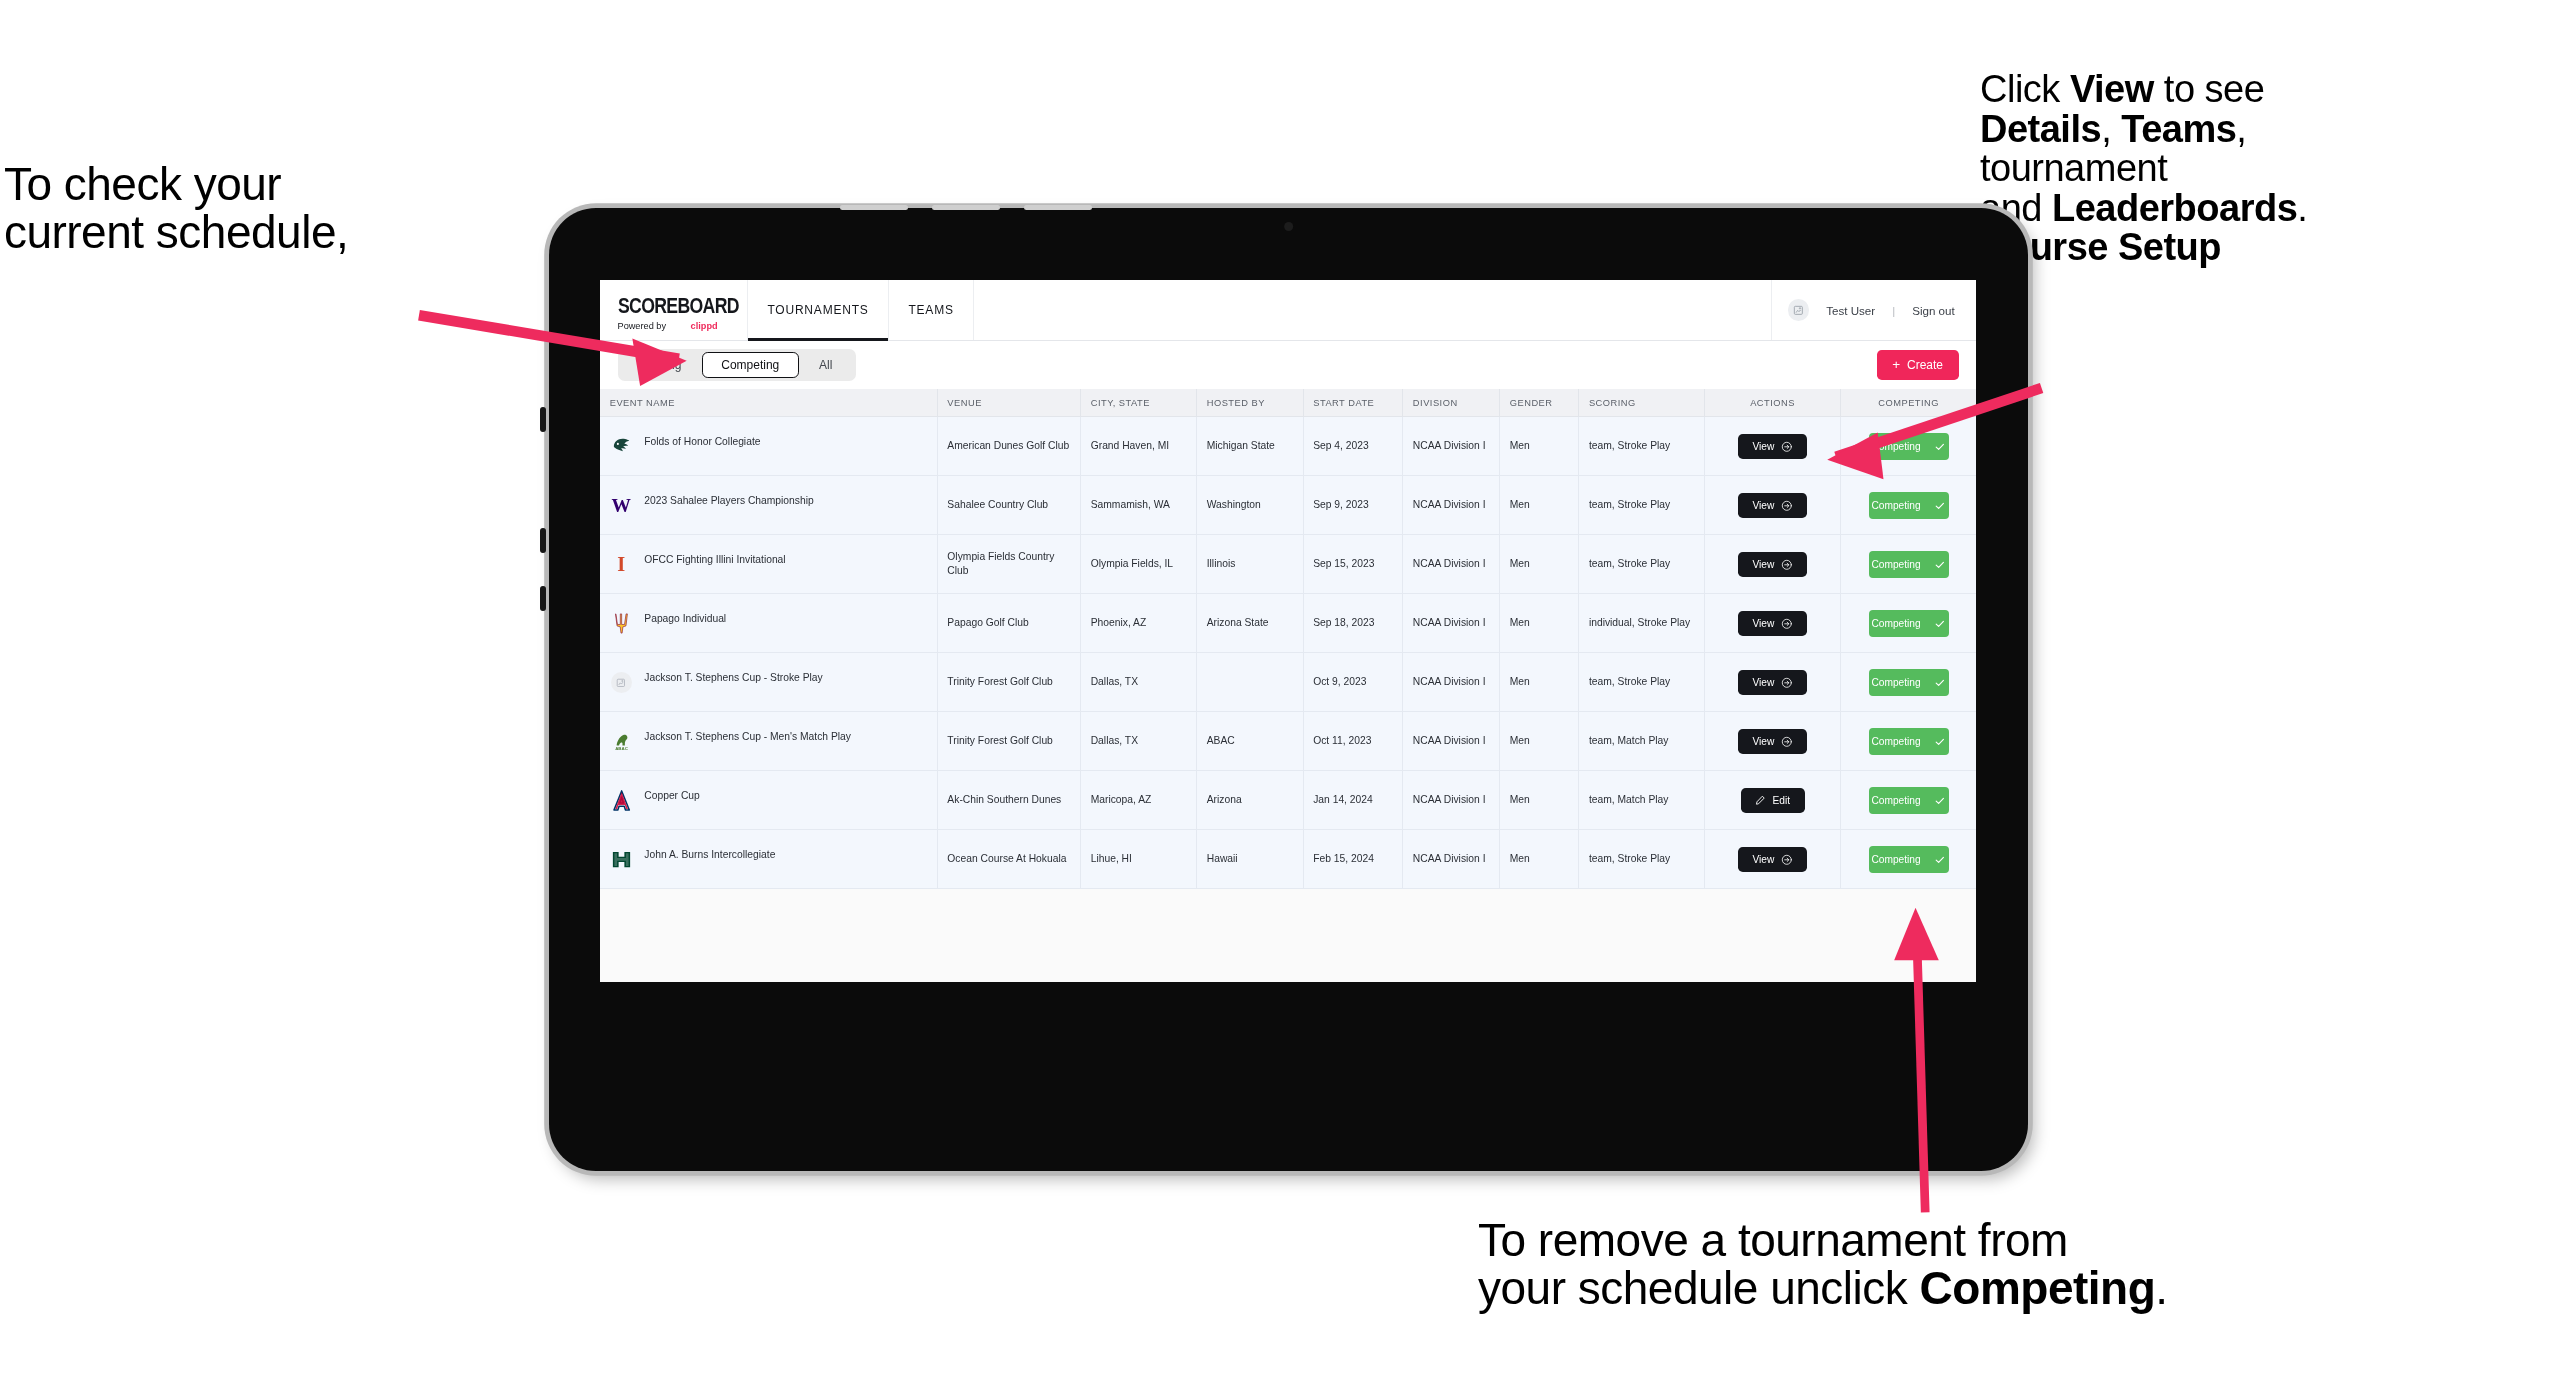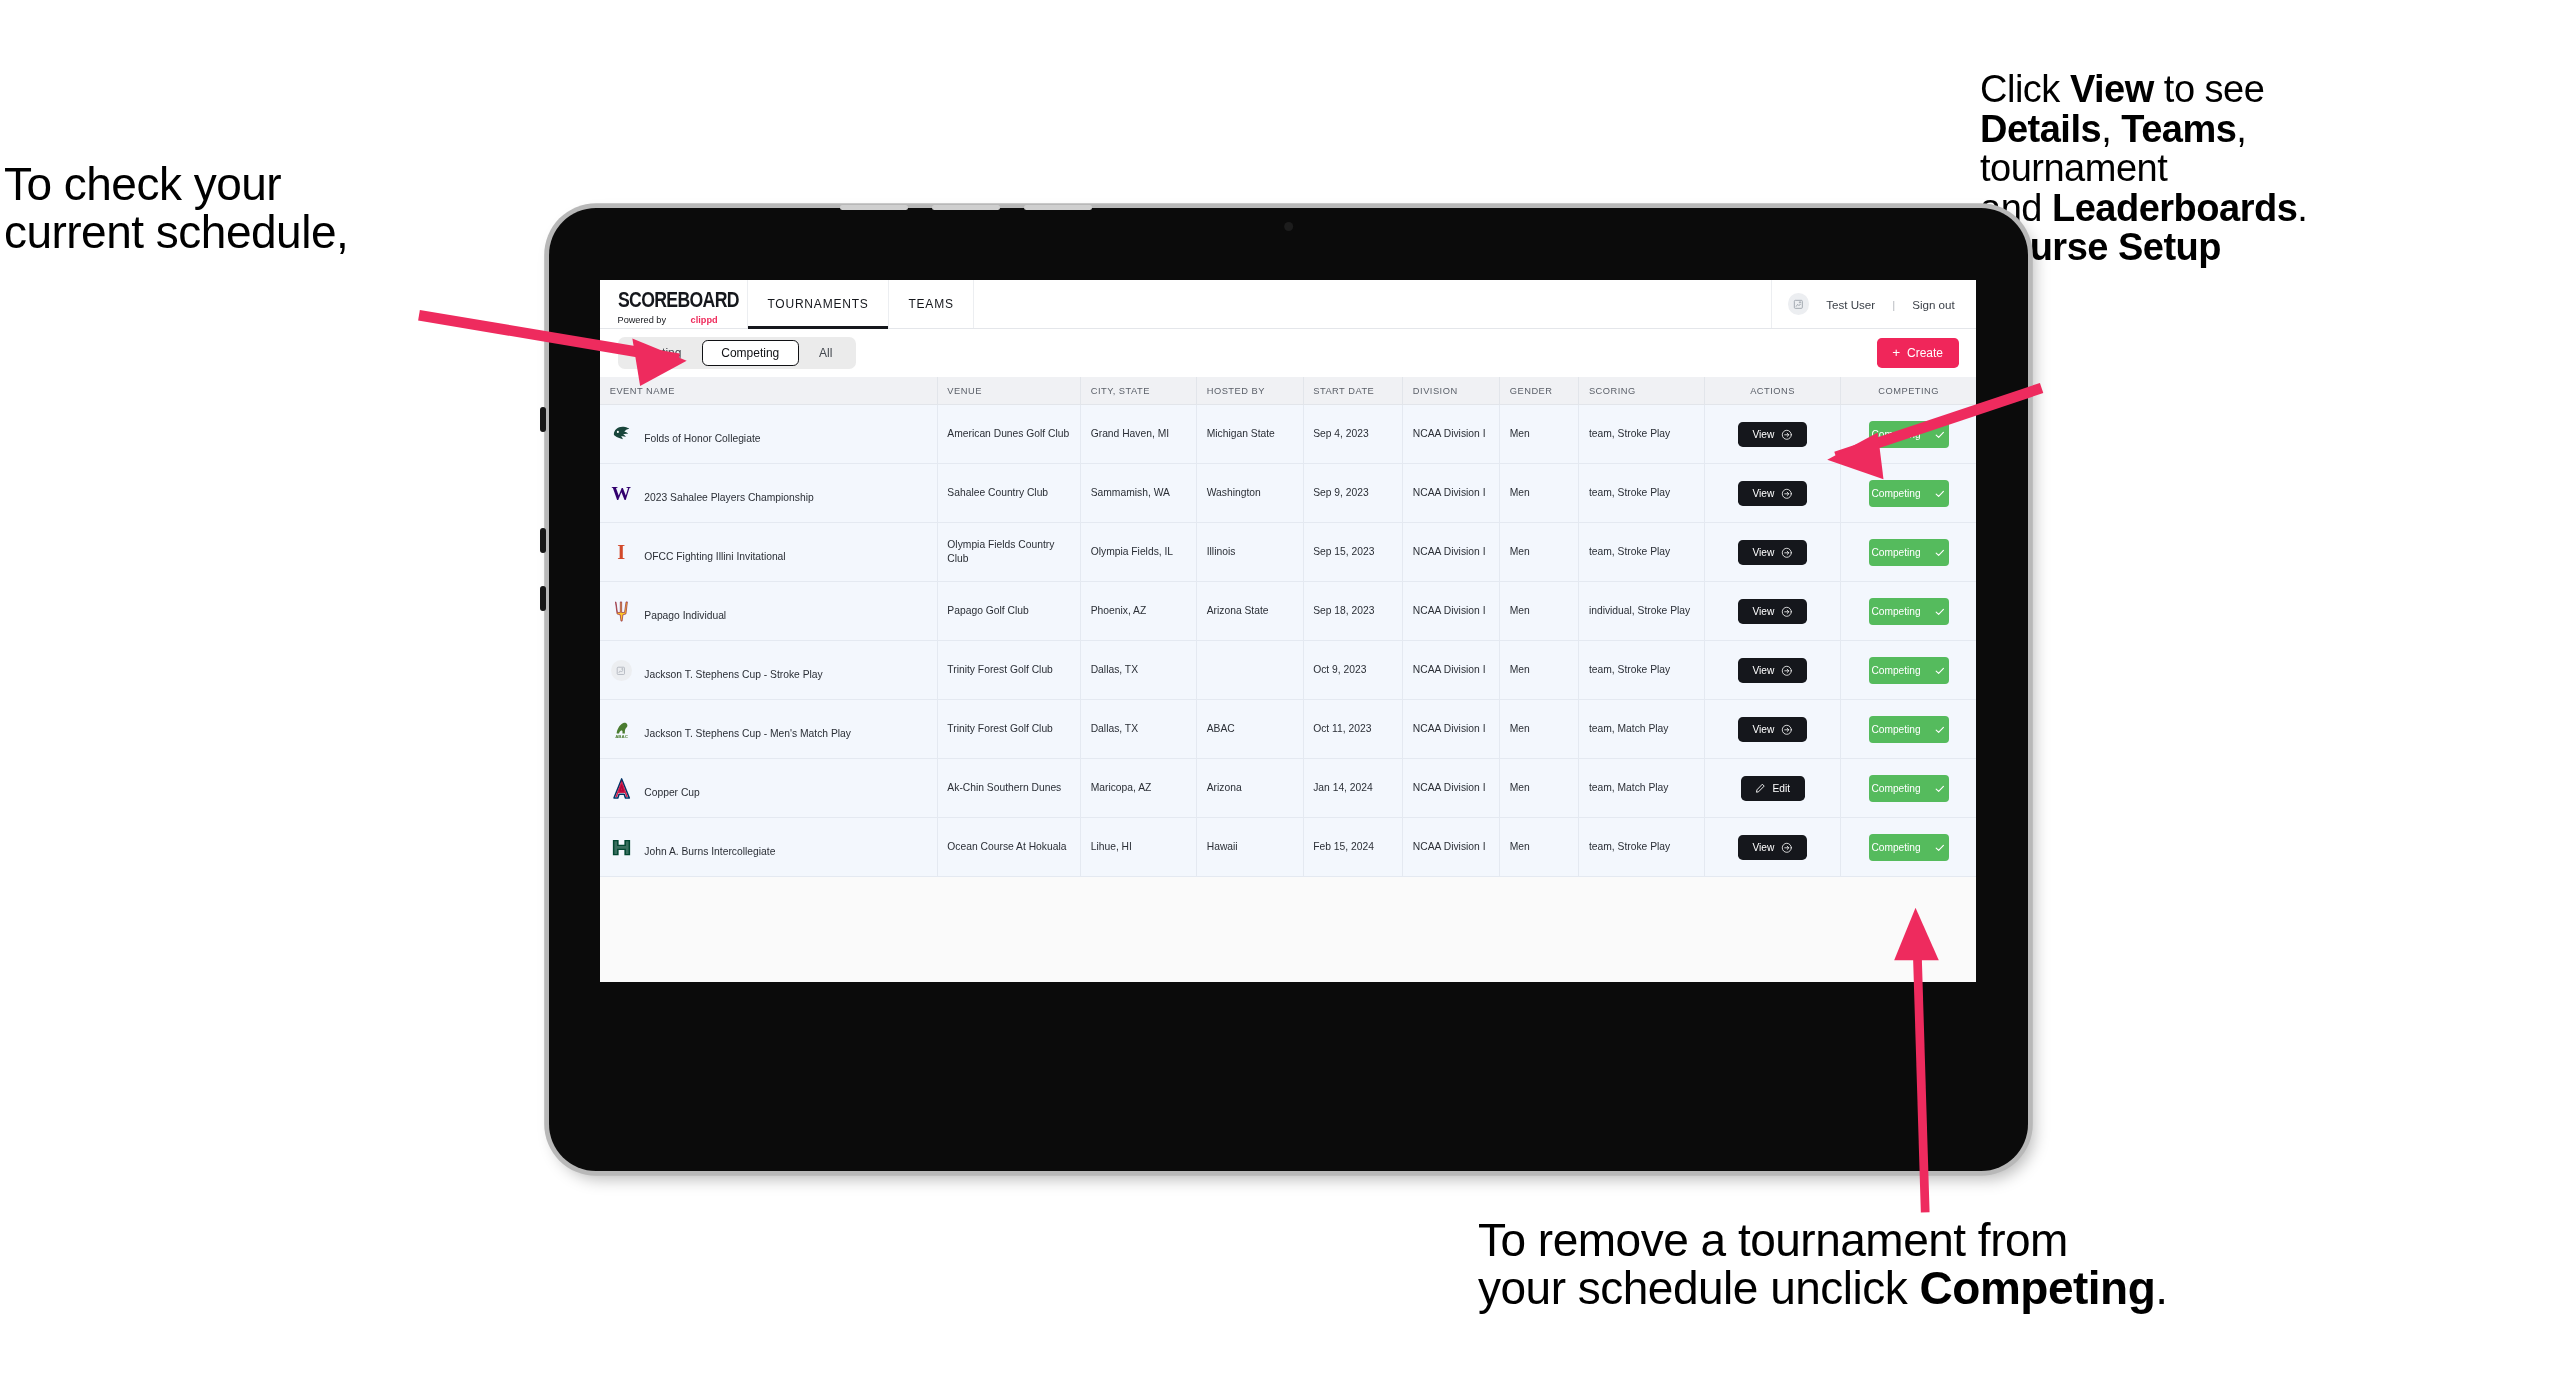--- a/index.html
+++ b/index.html
@@ -54,7 +54,7 @@
 
   
   #app-header{
-    height: 49px; background:#fff; display:flex; align-items:stretch;
+    height: 61px; background:#fff; display:flex; align-items:stretch;
     border-bottom:1px solid #e4e6ea;
   }
   #brand{ width:147px; padding:5.8px 0 0 17.5px; display:flex; flex-direction:column; justify-content:center;}

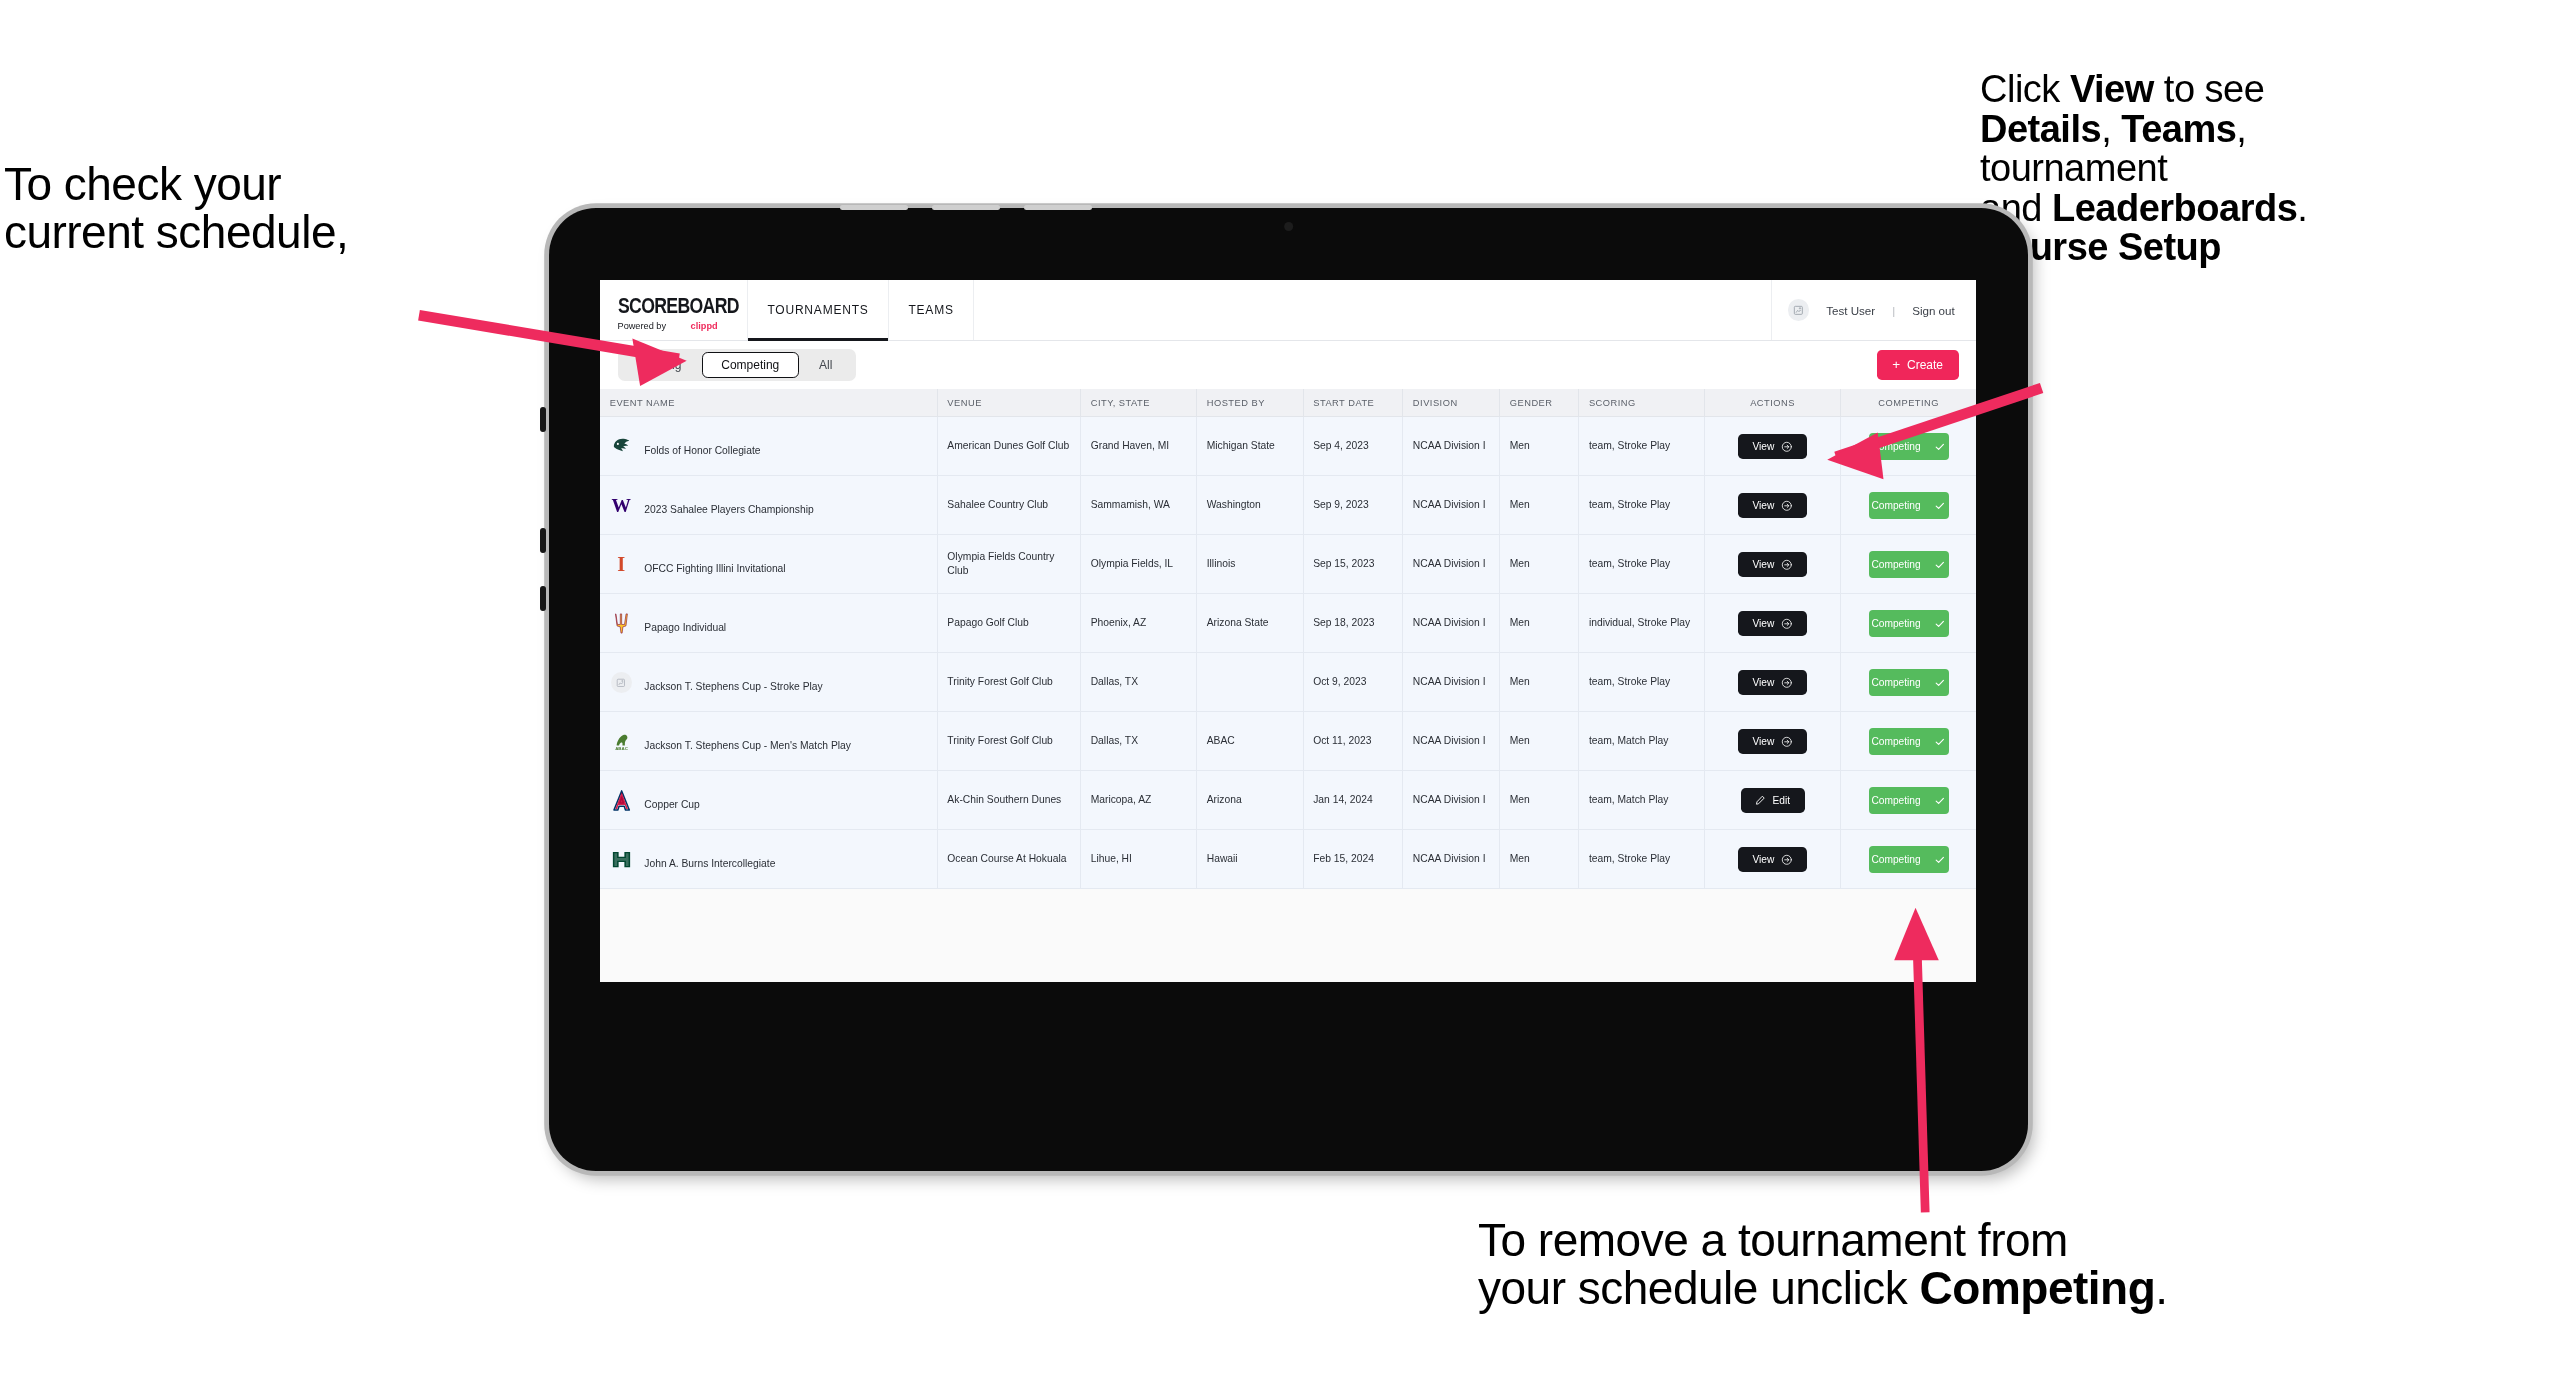--- a/index.html
+++ b/index.html
@@ -124,7 +124,7 @@
   tbody td:last-child{ border-right:none; }
   tbody tr{ height:59px; }
 
-  .ev-cell{ display:flex; align-items:flex-end; gap:11.6px; }
+  .ev-cell{ display:flex; align-items:flex-start; gap:11.6px; }
   .ev-logo{ width:23px; height:23px; flex:0 0 23px; display:flex; align-items:center; justify-content:center;}
   .ev-logo svg, .ev-logo span{ display:block; }
 

